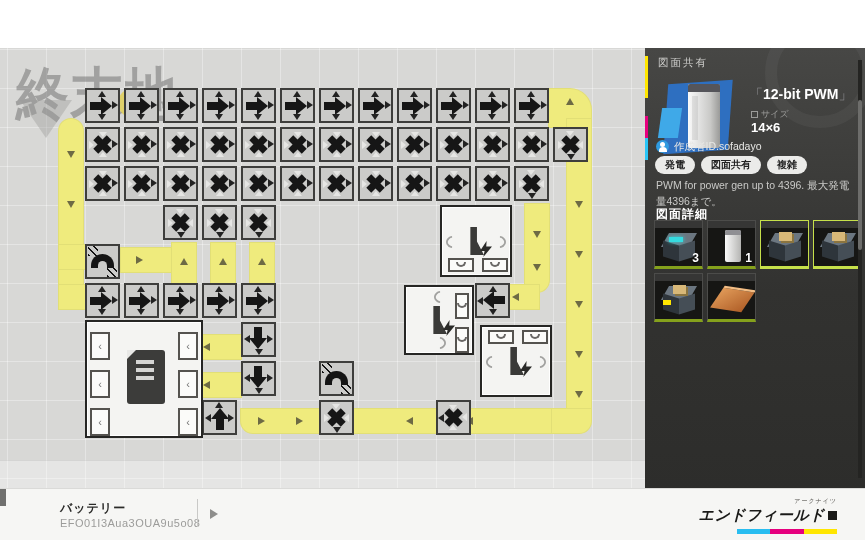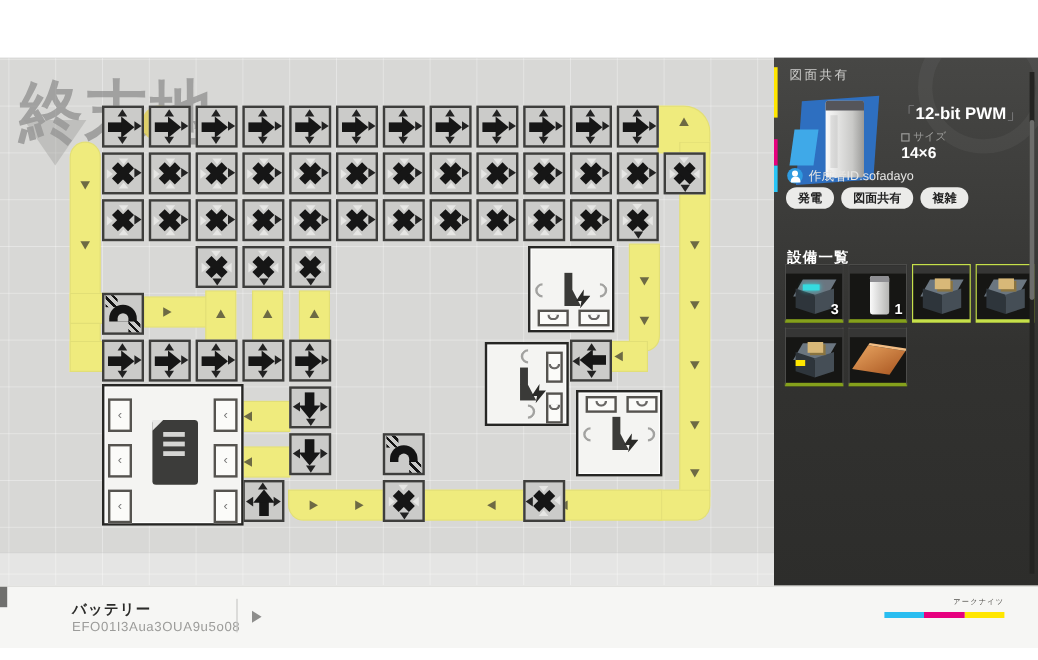--- a/index.html
+++ b/index.html
@@ -760,6 +760,7 @@
         <div class="tag">図面共有</div>
         <div class="tag">複雑</div>
       </div>
+    <div id="desc">PWM for power gen up to 4396. 最大発電量4396まで。</div>
     <div id="eq-title">設備一覧</div>
     <div id="eq-grid">
         <div class="eq-card">

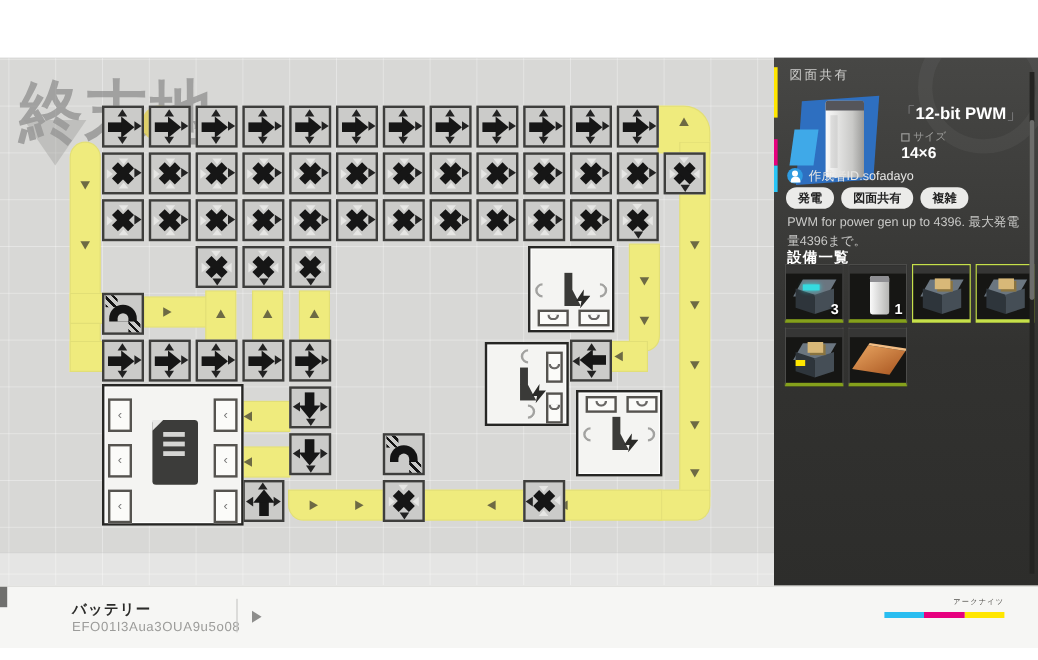--- a/index.html
+++ b/index.html
@@ -761,7 +761,7 @@
         <div class="tag">複雑</div>
       </div>
     <div id="desc">PWM for power gen up to 4396. 最大発電量4396まで。</div>
-    <div id="eq-title">設備一覧</div>
+    <div id="eq-title">図面詳細</div>
     <div id="eq-grid">
         <div class="eq-card">
           <div class="eq-band"></div>

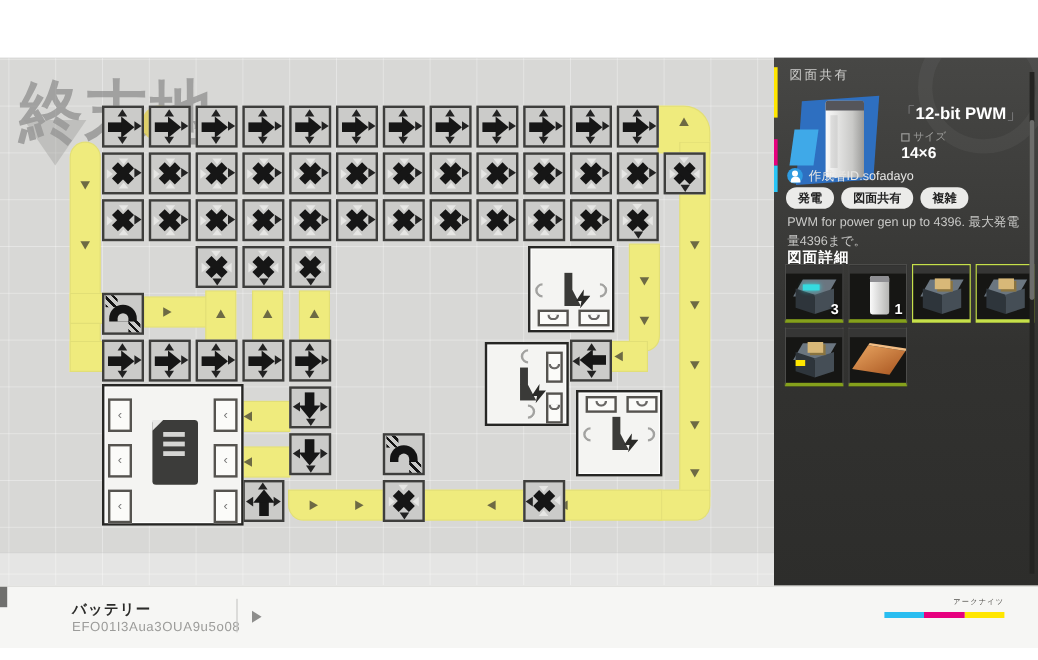--- a/index.html
+++ b/index.html
@@ -815,6 +815,7 @@
     <div id="share-arrow"></div>
     <div id="brand">
       <div id="brand-ruby">アークナイツ</div>
+      <div id="brand-name">エンドフィールド</div>
       <div id="brand-bar">
           <i style="background: rgb(41, 189, 240);"></i>
           <i style="background: rgb(230, 0, 126);"></i>

